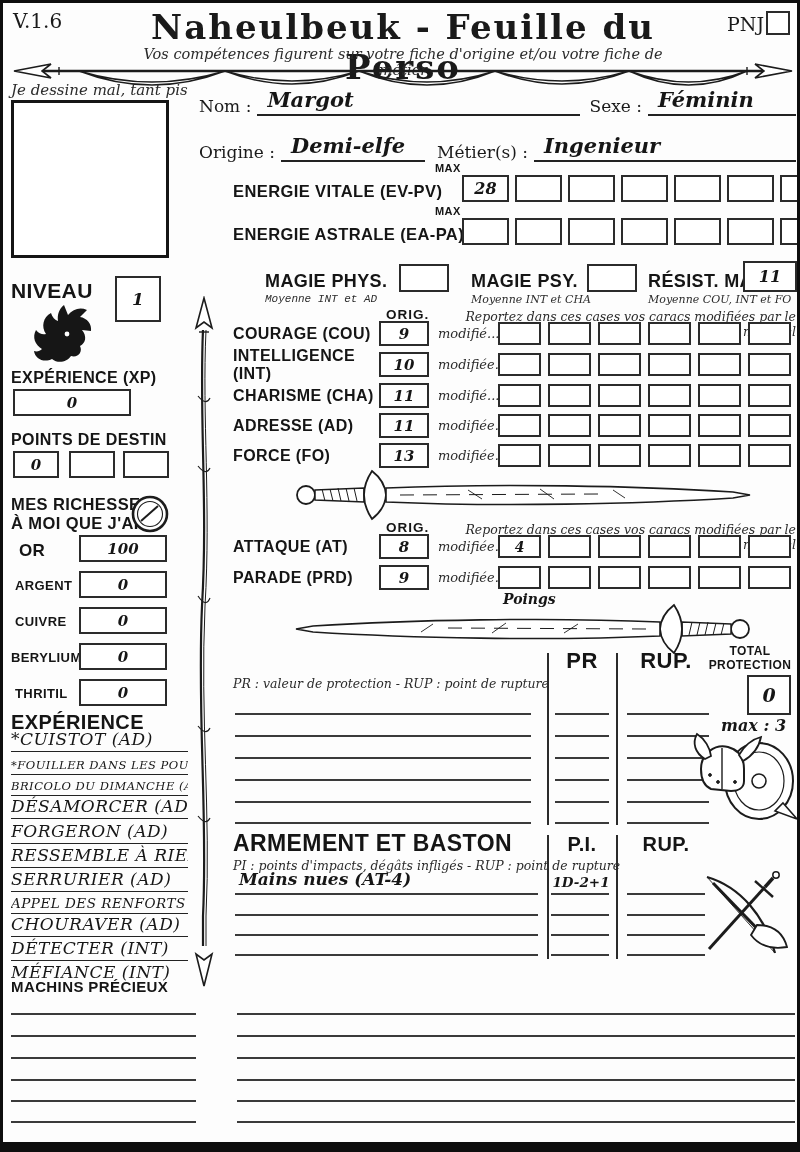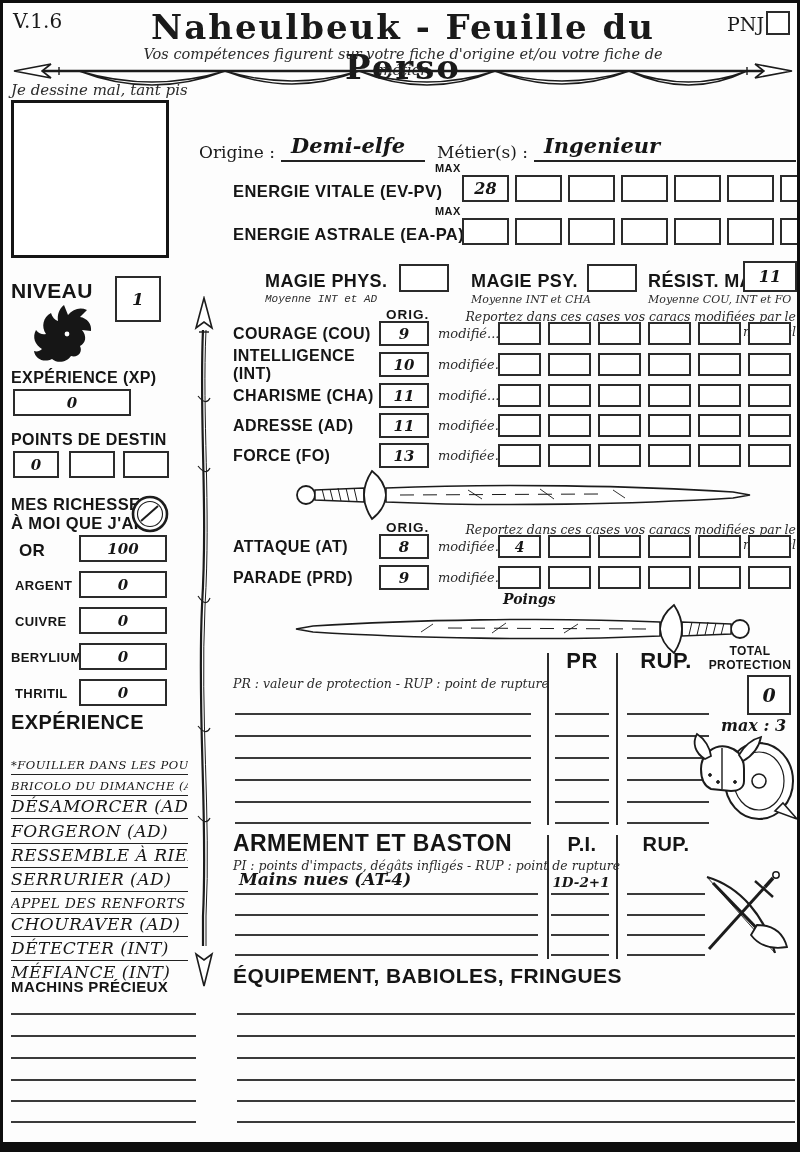--- a/index.html
+++ b/index.html
@@ -126,6 +126,12 @@
     </g>
   </svg>
 
+  <div class="abs" style="left:196px;top:84px;width:597px;display:flex;align-items:flex-end;">
+    <span class="serif" style="font-size:17px;">Nom :</span>
+    <span class="uline hw" style="flex:1;margin-left:6px;font-size:21px;">Margot</span>
+    <span class="serif" style="font-size:17px;margin-left:10px;">Sexe :</span>
+    <span class="uline hw" style="width:132px;margin-left:6px;font-size:21px;">Féminin</span>
+  </div>
   <div class="abs" style="left:196px;top:130px;width:597px;display:flex;align-items:flex-end;">
     <span class="serif" style="font-size:17px;">Origine :</span>
     <span class="uline hw" style="width:128px;margin-left:6px;font-size:21px;">Demi-elfe</span>

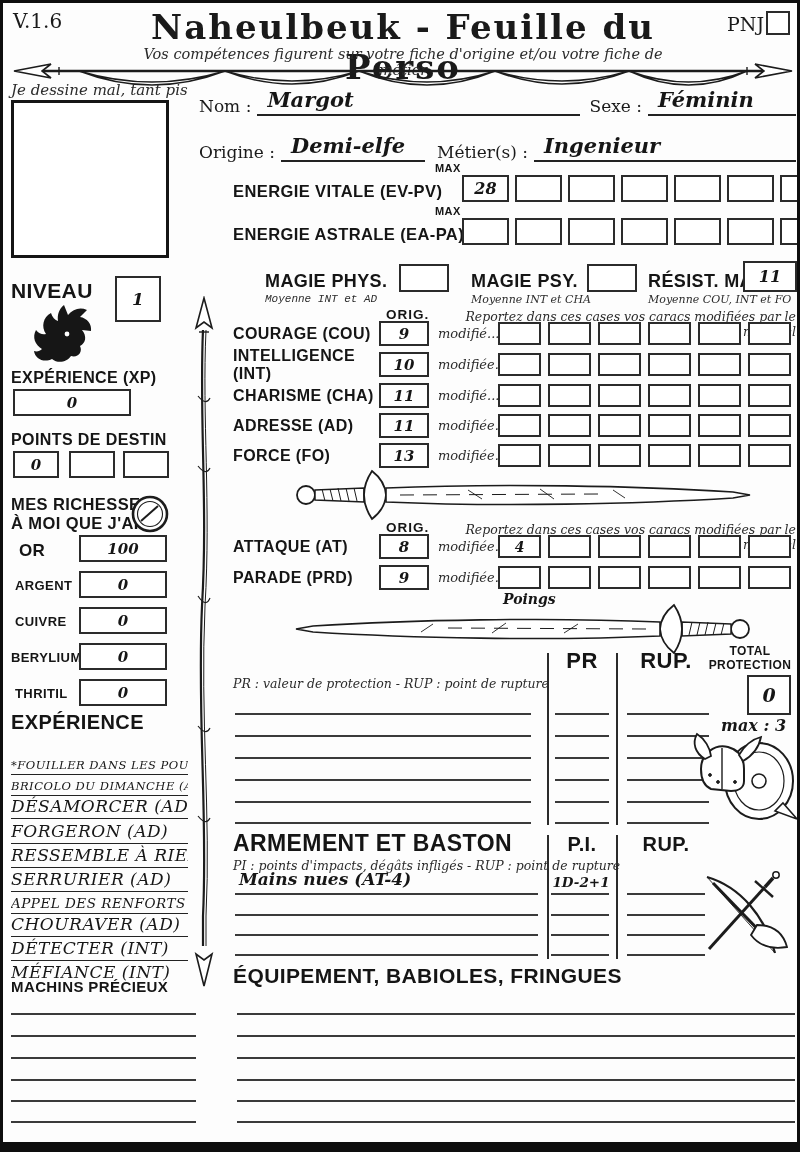--- a/index.html
+++ b/index.html
@@ -95,6 +95,7 @@
   <span class="abs box hw" style="left:76px;top:676px;width:88px;height:27px;font-size:15px;">0</span>
 
   <div class="abs hd" style="left:8px;top:708px;font-size:20px;">EXPÉRIENCE</div>
+  <div class="abs skill s-lg" style="top:726px;">*CUISTOT (AD)</div>
   <div class="abs skill s-sm" style="top:755px;">*FOUILLER DANS LES POUBELLES</div>
   <div class="abs skill s-sm" style="top:776px;">BRICOLO DU DIMANCHE (AD)</div>
   <div class="abs skill s-lg" style="top:793px;">DÉSAMORCER (AD)</div>

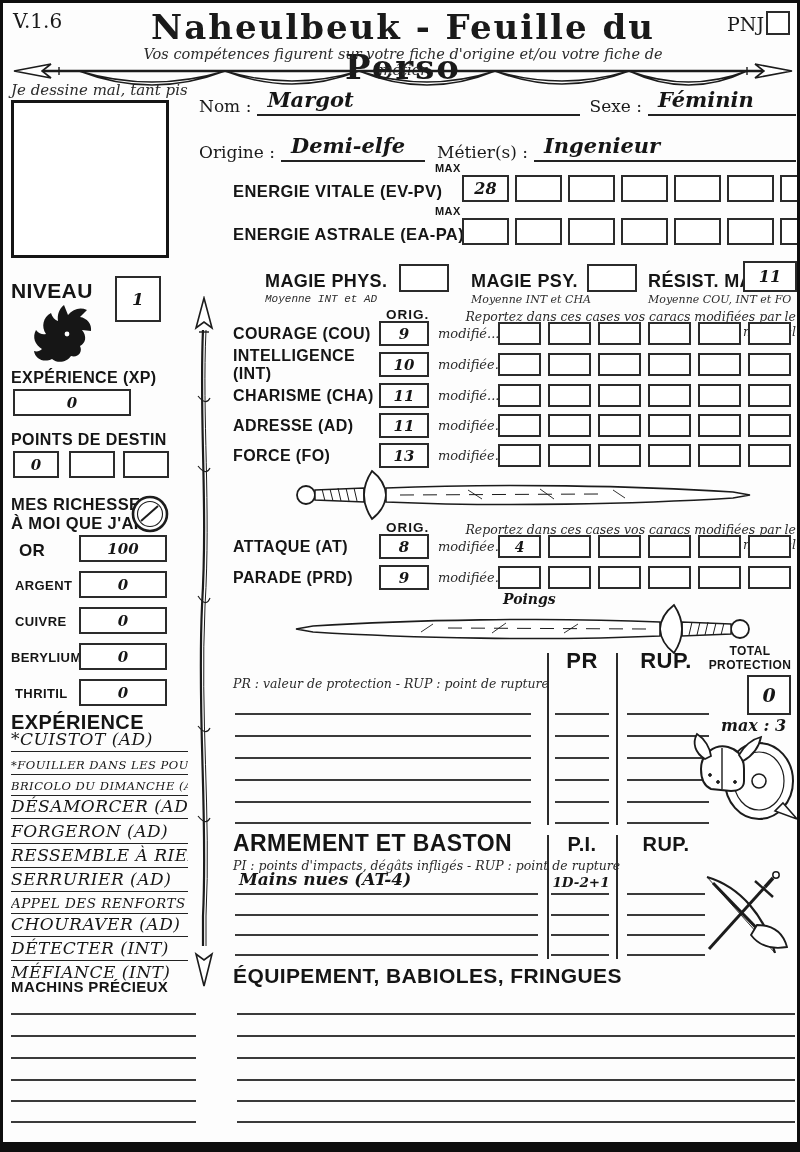--- a/index.html
+++ b/index.html
@@ -366,7 +366,6 @@
     </g>
   </svg>
 
-  <div class="abs hd" style="left:230px;top:961px;font-size:21px;">ÉQUIPEMENT, BABIOLES, FRINGUES</div>
   <div class="abs line" style="left:234px;top:1010px;width:558px;"></div>
   <div class="abs line" style="left:234px;top:1032px;width:558px;"></div>
   <div class="abs line" style="left:234px;top:1054px;width:558px;"></div>

